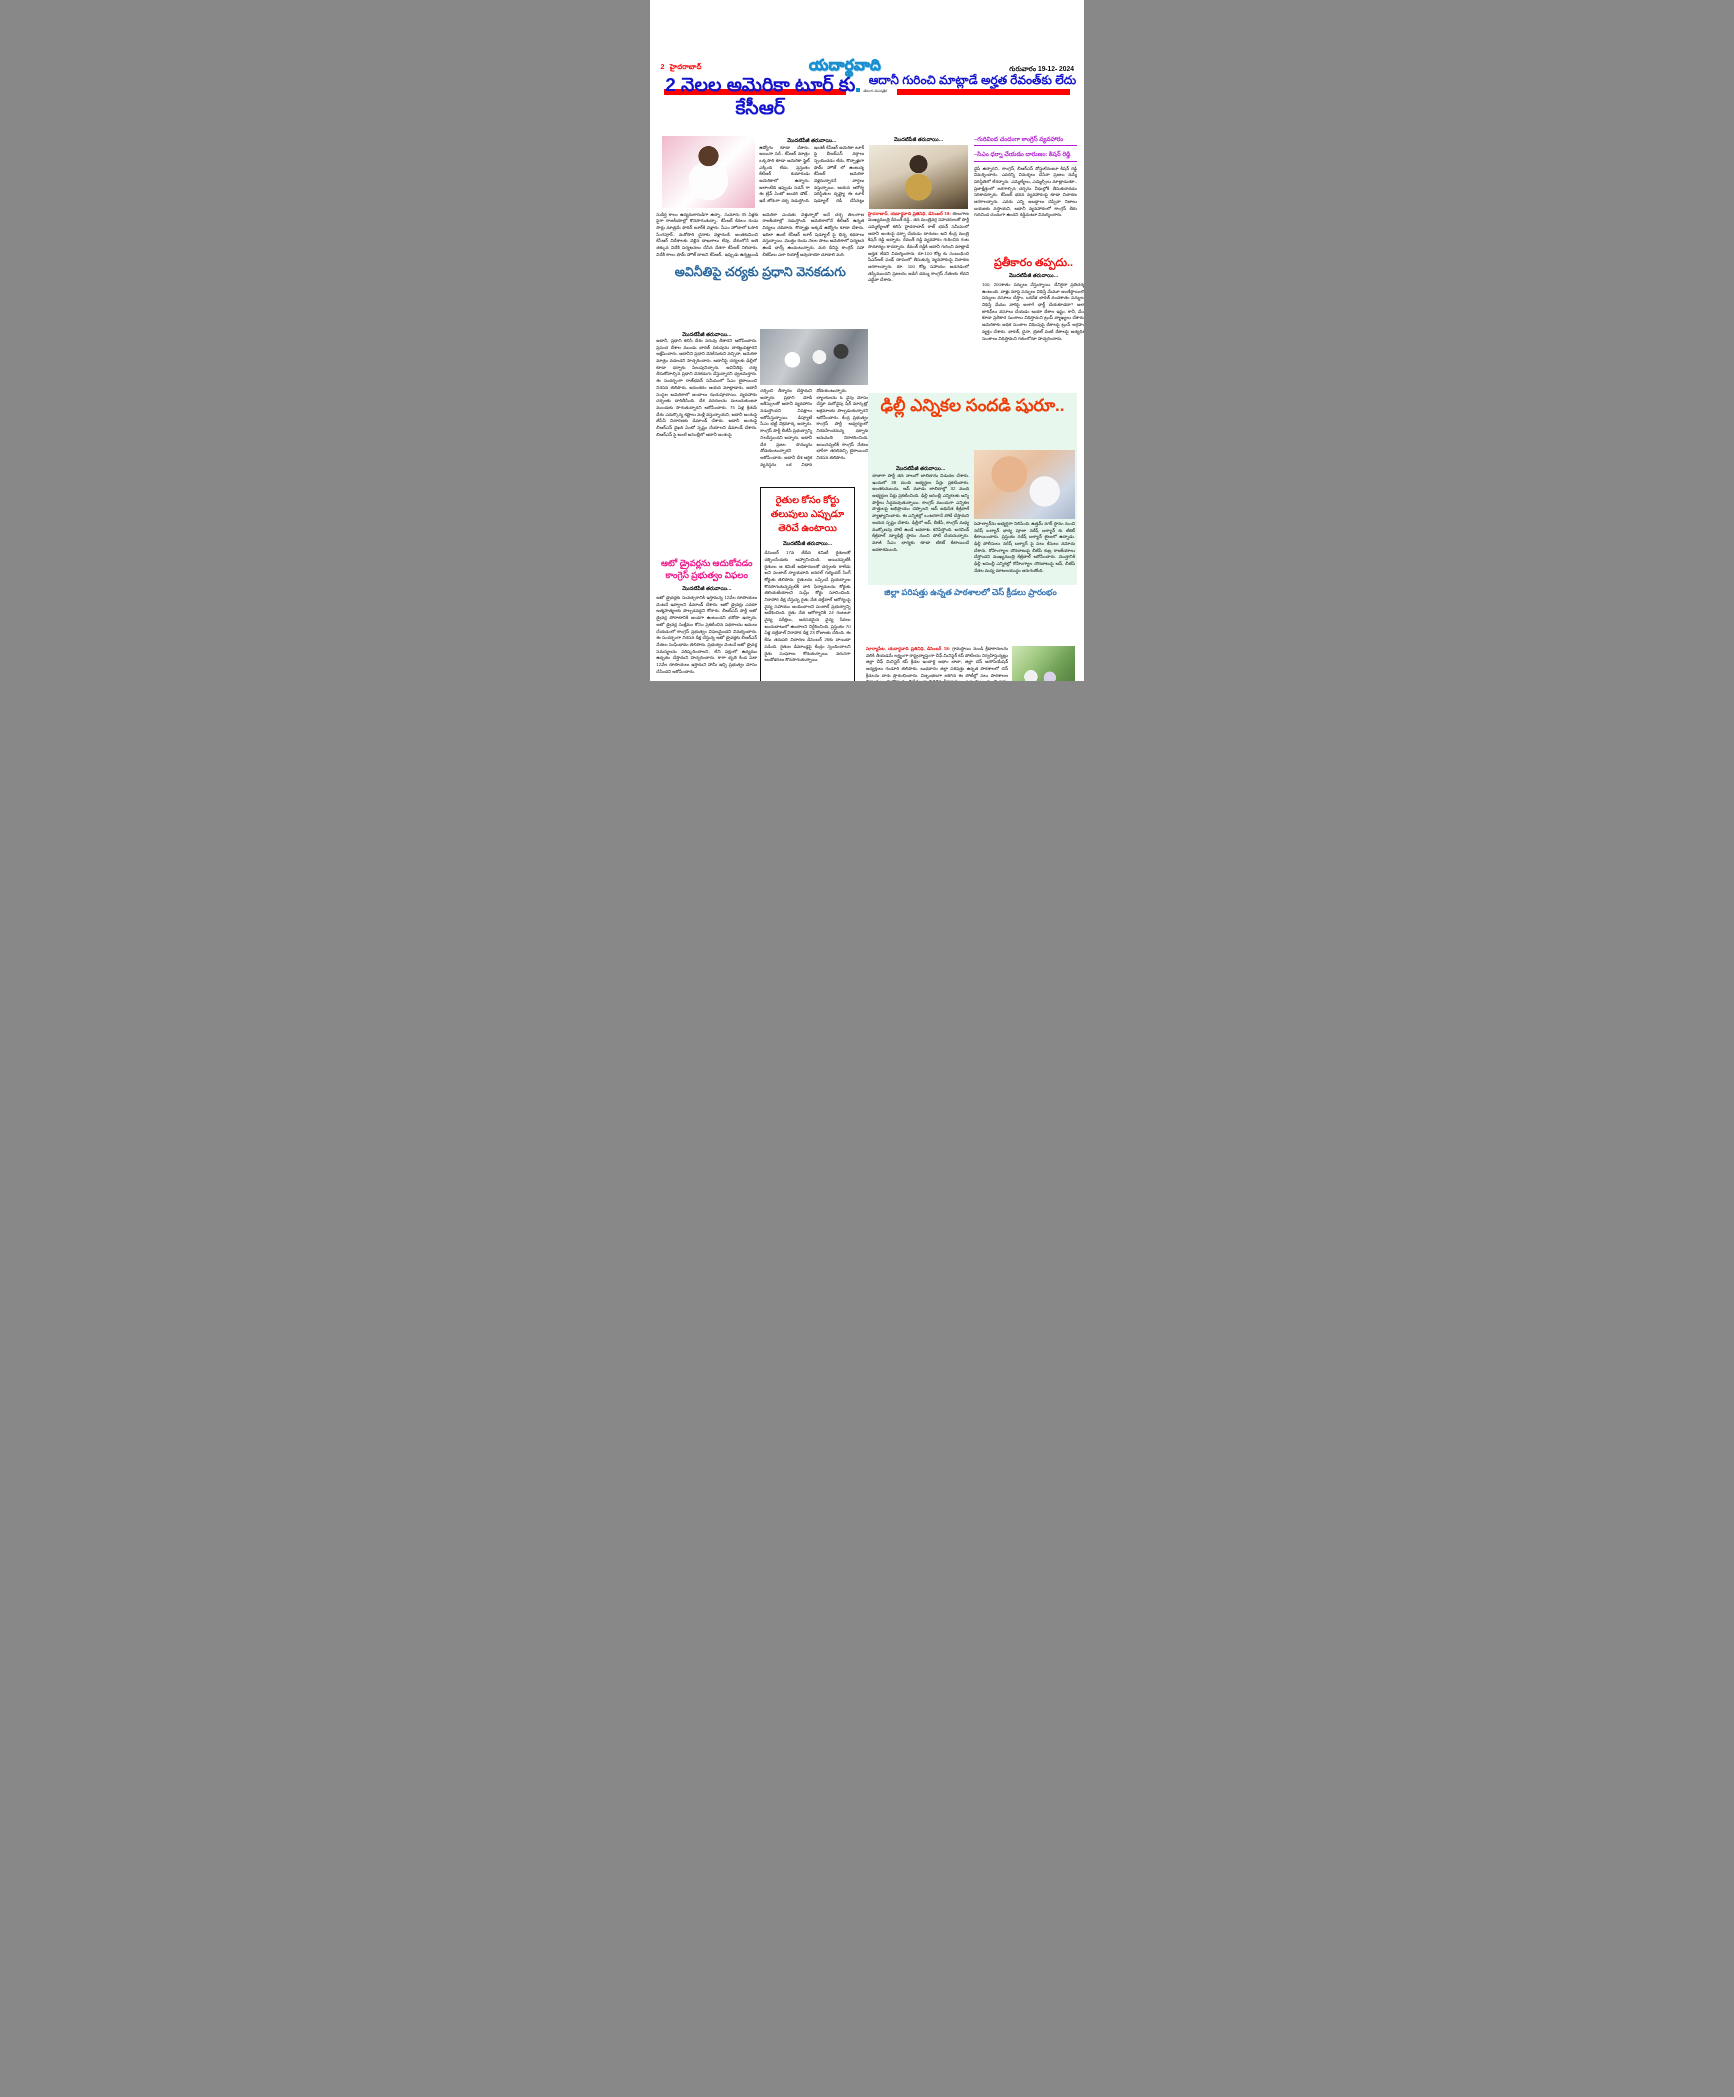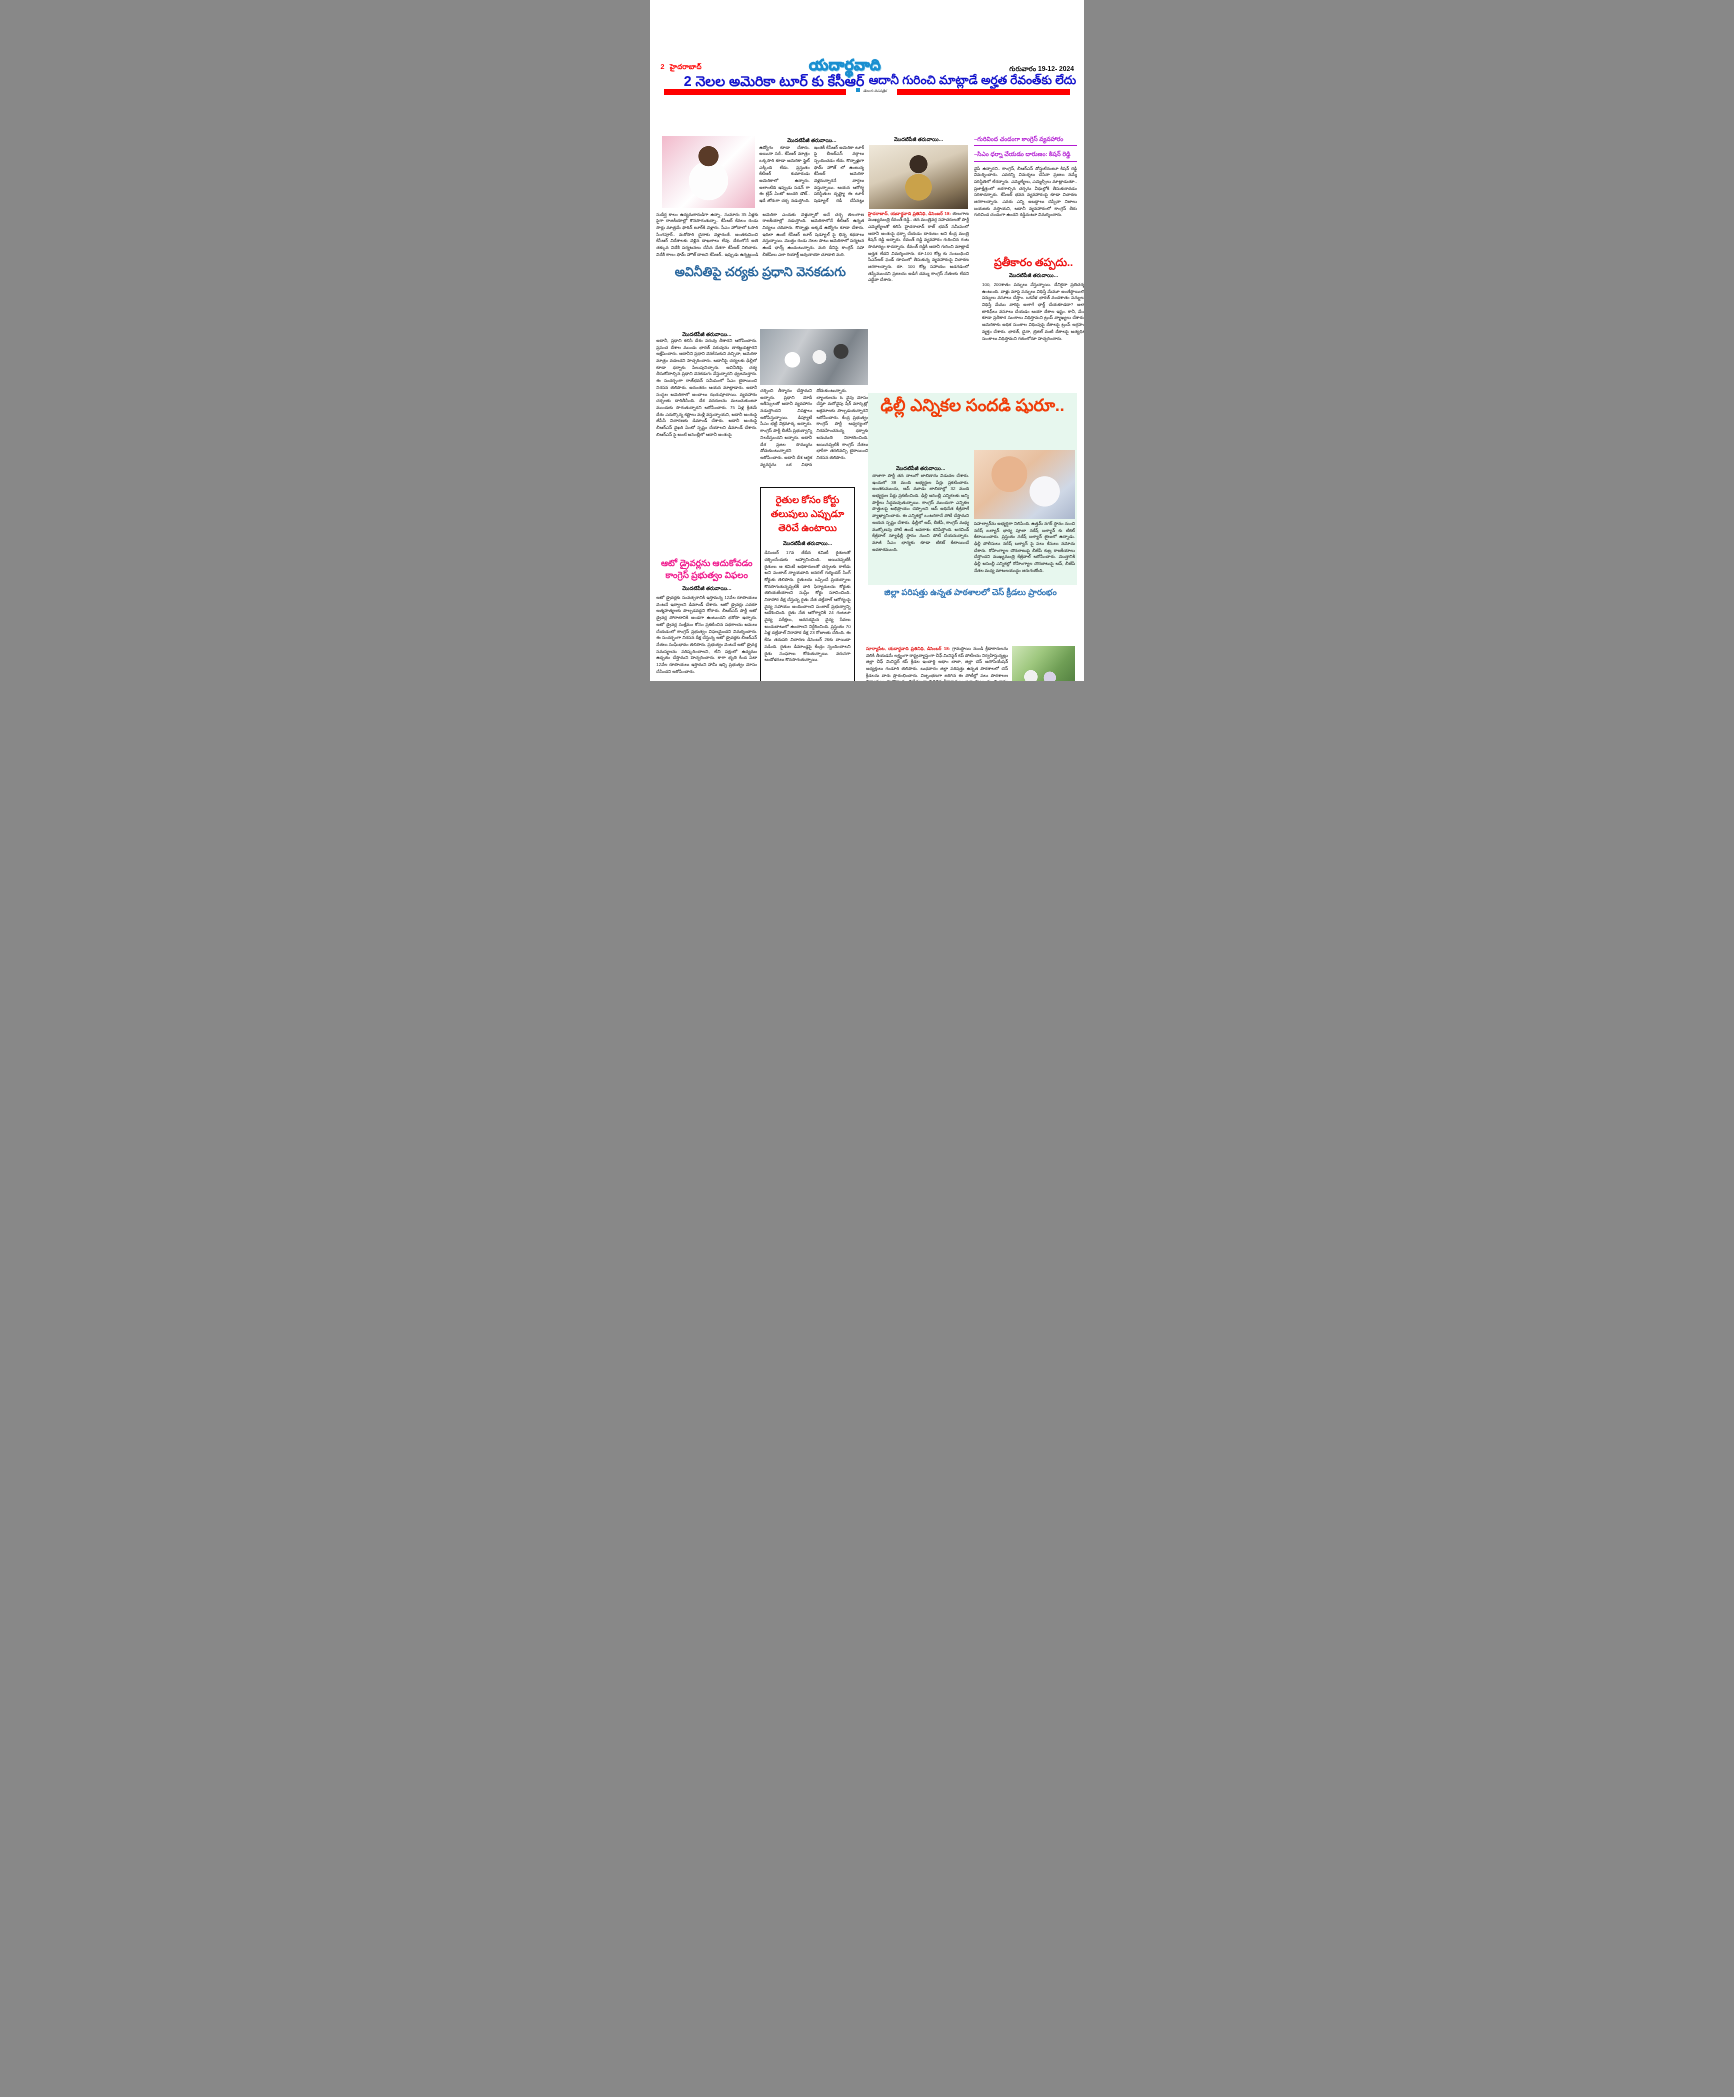--- a/index.html
+++ b/index.html
@@ -44,7 +44,7 @@
   </div>
 
   <div class="abs" style="left:6.3px;top:28.5px;width:208px;height:193px;">
-    <div class="headline" style="font-size:14px;color:#1414cc;text-align:right;">2 నెలల అమెరికా టూర్ కు కేసీఆర్</div>
+    <div class="headline" style="font-size:19px;color:#1414cc;">2 నెలల అమెరికా టూర్ కు కేసీఆర్</div>
     <div class="abs photo" style="left:5.9px;top:19.3px;width:93px;height:72px;
          background:
            radial-gradient(circle at 50% 28%, #5a3b28 0 14%, transparent 15%),

